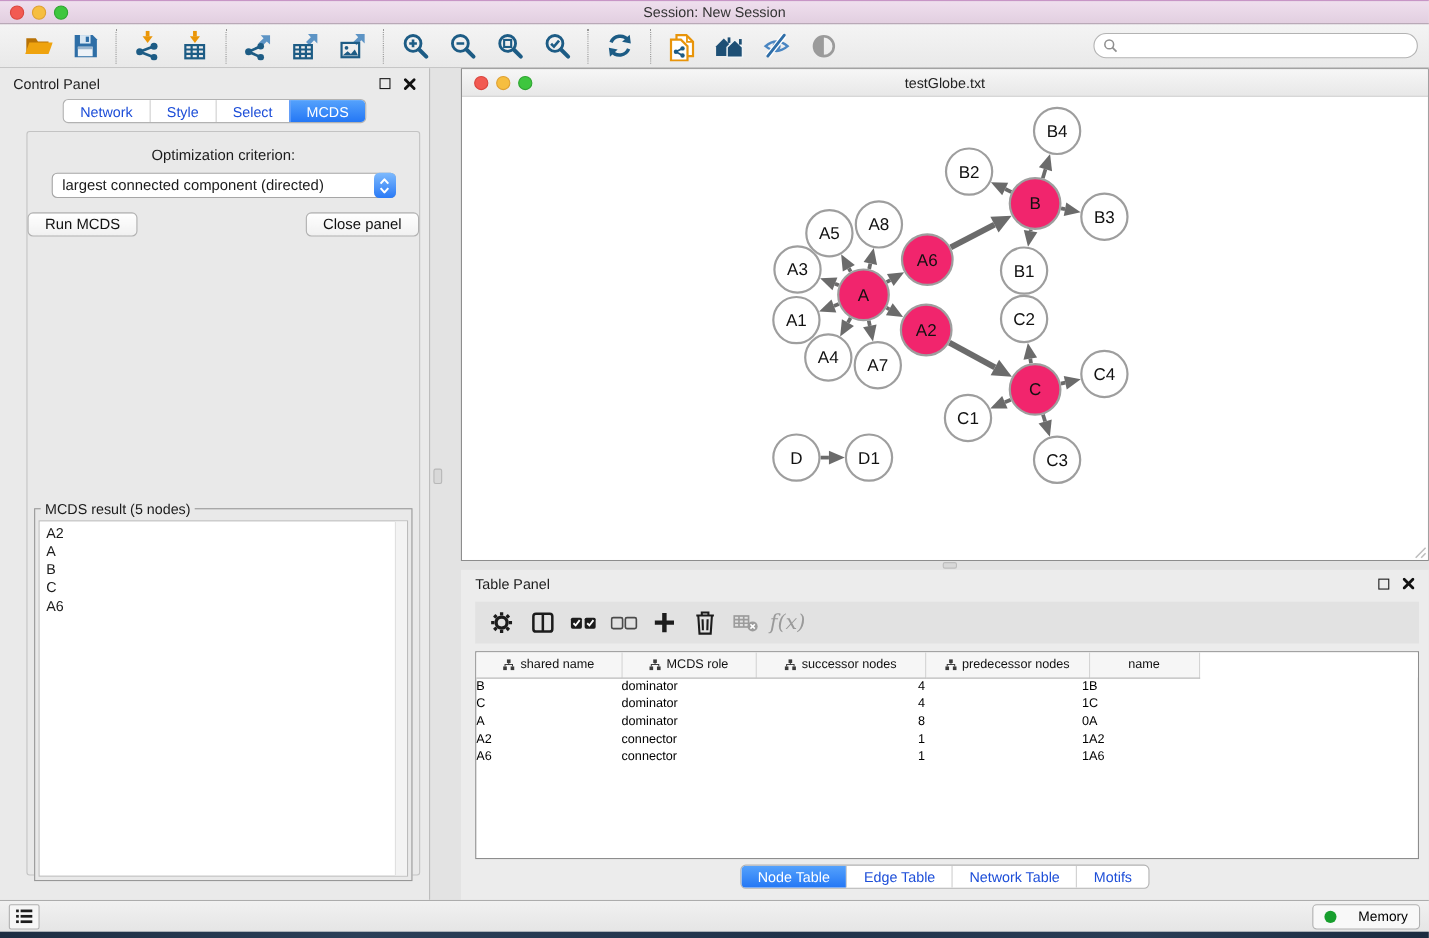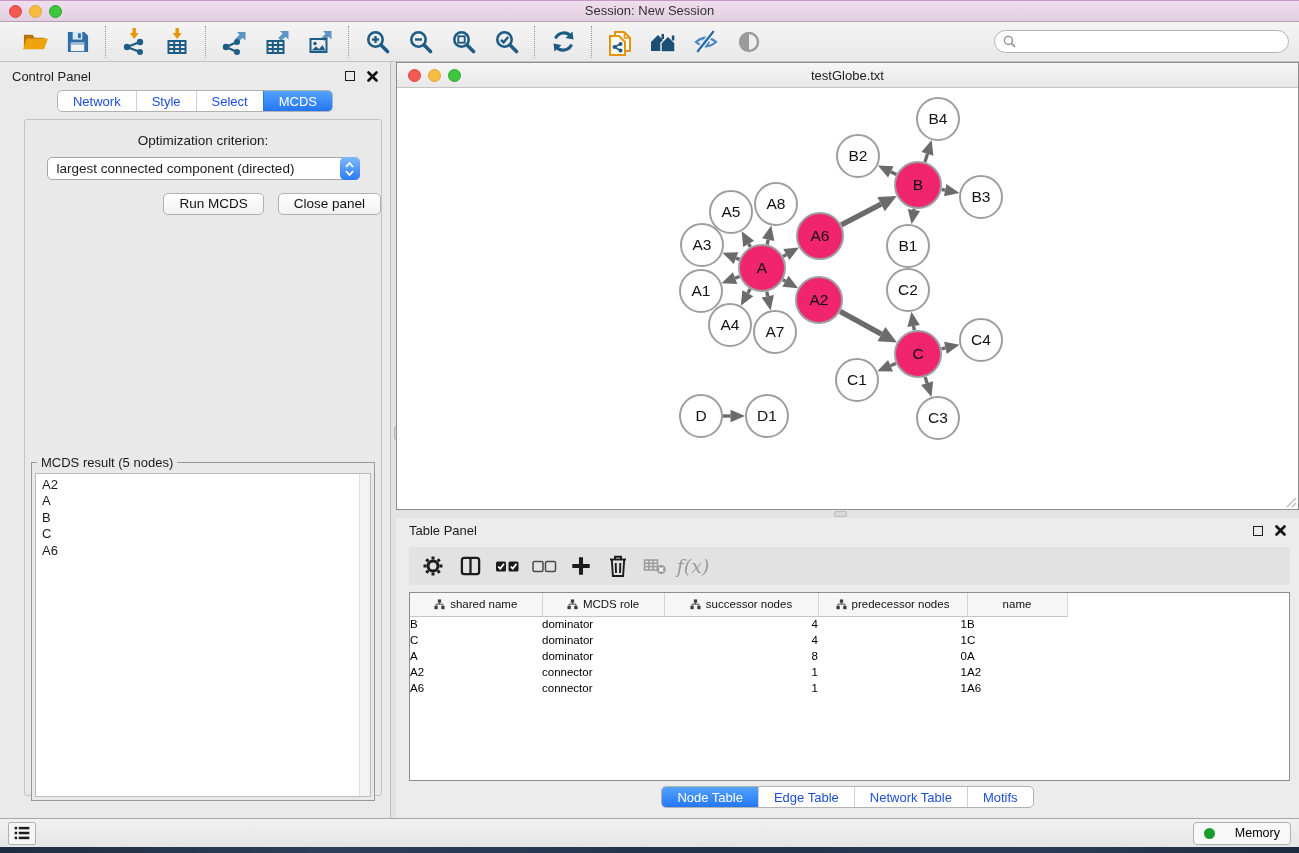--- a/index.html
+++ b/index.html
@@ -52,7 +52,7 @@
   .v-grip { position:absolute; left:2px; top:364px; width:8px; height:14px; background:#d8d8d8; border:1px solid #b7b7b7; border-radius:2px; }
 
   
-  .right-col { position:absolute; left:396px; top:0; right:0; height:100%; }
+  .right-col { position:absolute; left:419px; top:0; right:0; height:100%; }
   .net-window { height:448px; border:1px solid #8d8d8d; background:#fff; position:relative; }
   .net-titlebar { height:25px; background:linear-gradient(#f6f6f6,#e8e8e8); border-bottom:1px solid #c3c3c3; position:relative; display:flex; align-items:center; justify-content:center; font-size:13px; color:#222; }
   .net-lights { position:absolute; left:11px; top:6px; display:flex; gap:7px; }

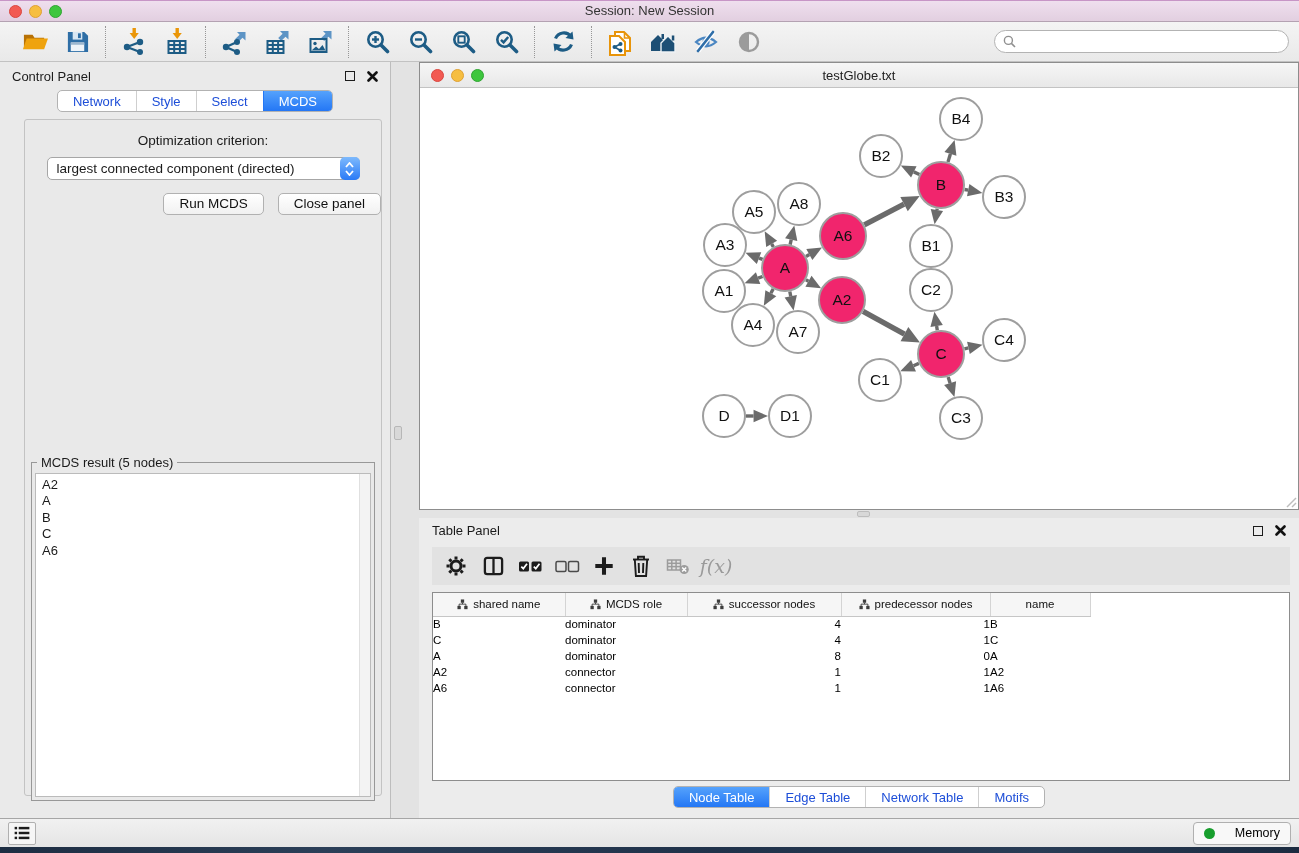--- a/index.html
+++ b/index.html
@@ -40,7 +40,7 @@
   .opt-label { text-align:center; font-size:13.5px; }
   .dropdown { margin:9px auto 0; width:313px; height:23px; border:1px solid #a6a6a6; border-radius:5px; background:#fff; display:flex; align-items:center; font-size:13.5px; padding-left:9px; position:relative; }
   .dd-stepper { position:absolute; right:-1px; top:-1px; width:20px; height:23px; border-radius:5px; background:linear-gradient(#7ebafd,#2a7af6); display:flex; flex-direction:column; align-items:center; justify-content:center; gap:2px; }
-  .btn-row { display:flex; justify-content:flex-end; gap:14px; margin-top:13px; }
+  .btn-row { display:flex; justify-content:space-between; gap:14px; margin-top:13px; }
   .mac-btn { height:22px; padding:0 15px; border:1px solid #b1b1b1; border-radius:5px; background:linear-gradient(#ffffff,#f1f1f1); font-size:13.5px; line-height:20px; color:#111; }
   .groupbox { margin:247px 6px 0 6px; border:1px solid #989898; position:relative; height:339px; background:#e9e9e9; }
   .groupbox-title { position:absolute; top:-8px; left:5px; background:#e9e9e9; padding:0 4px; font-size:13px; }

